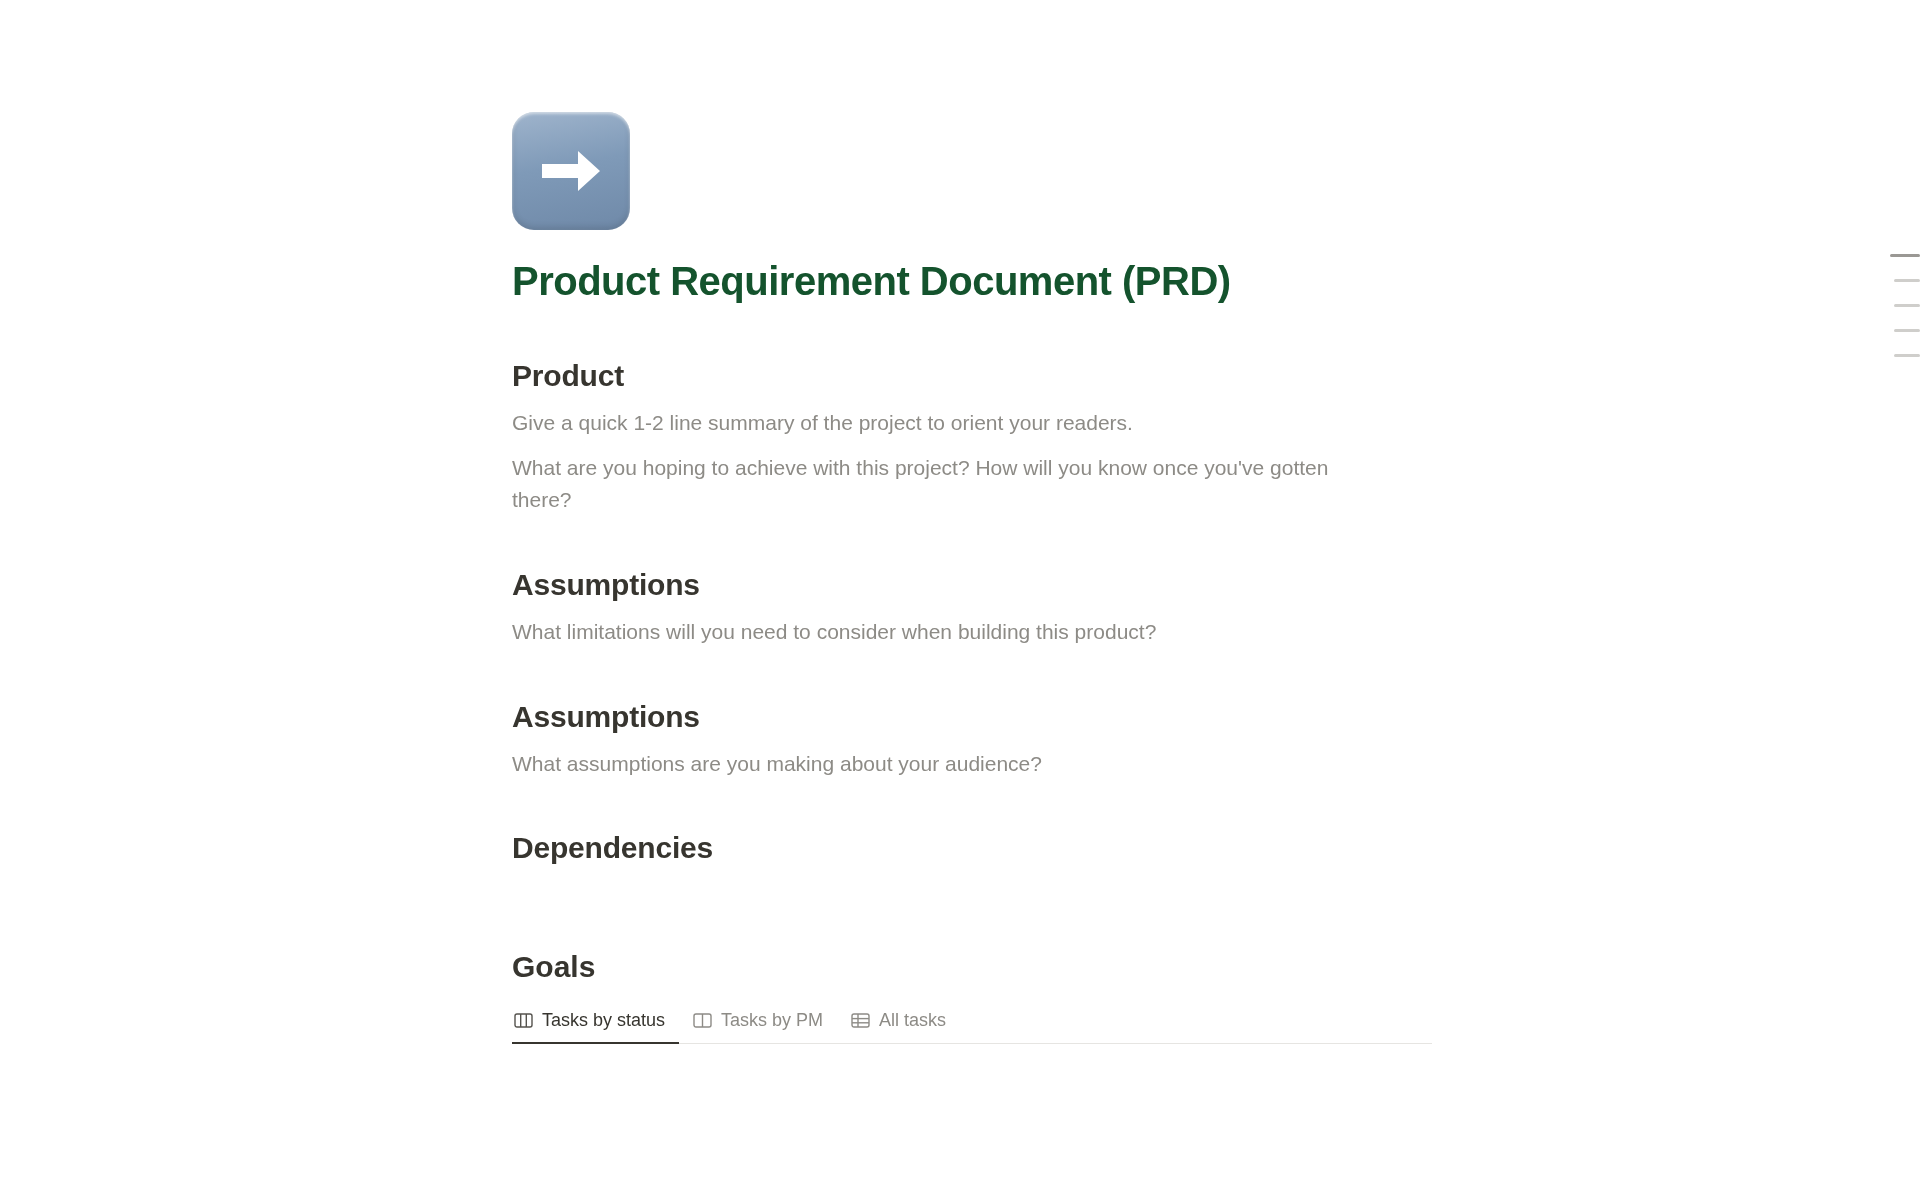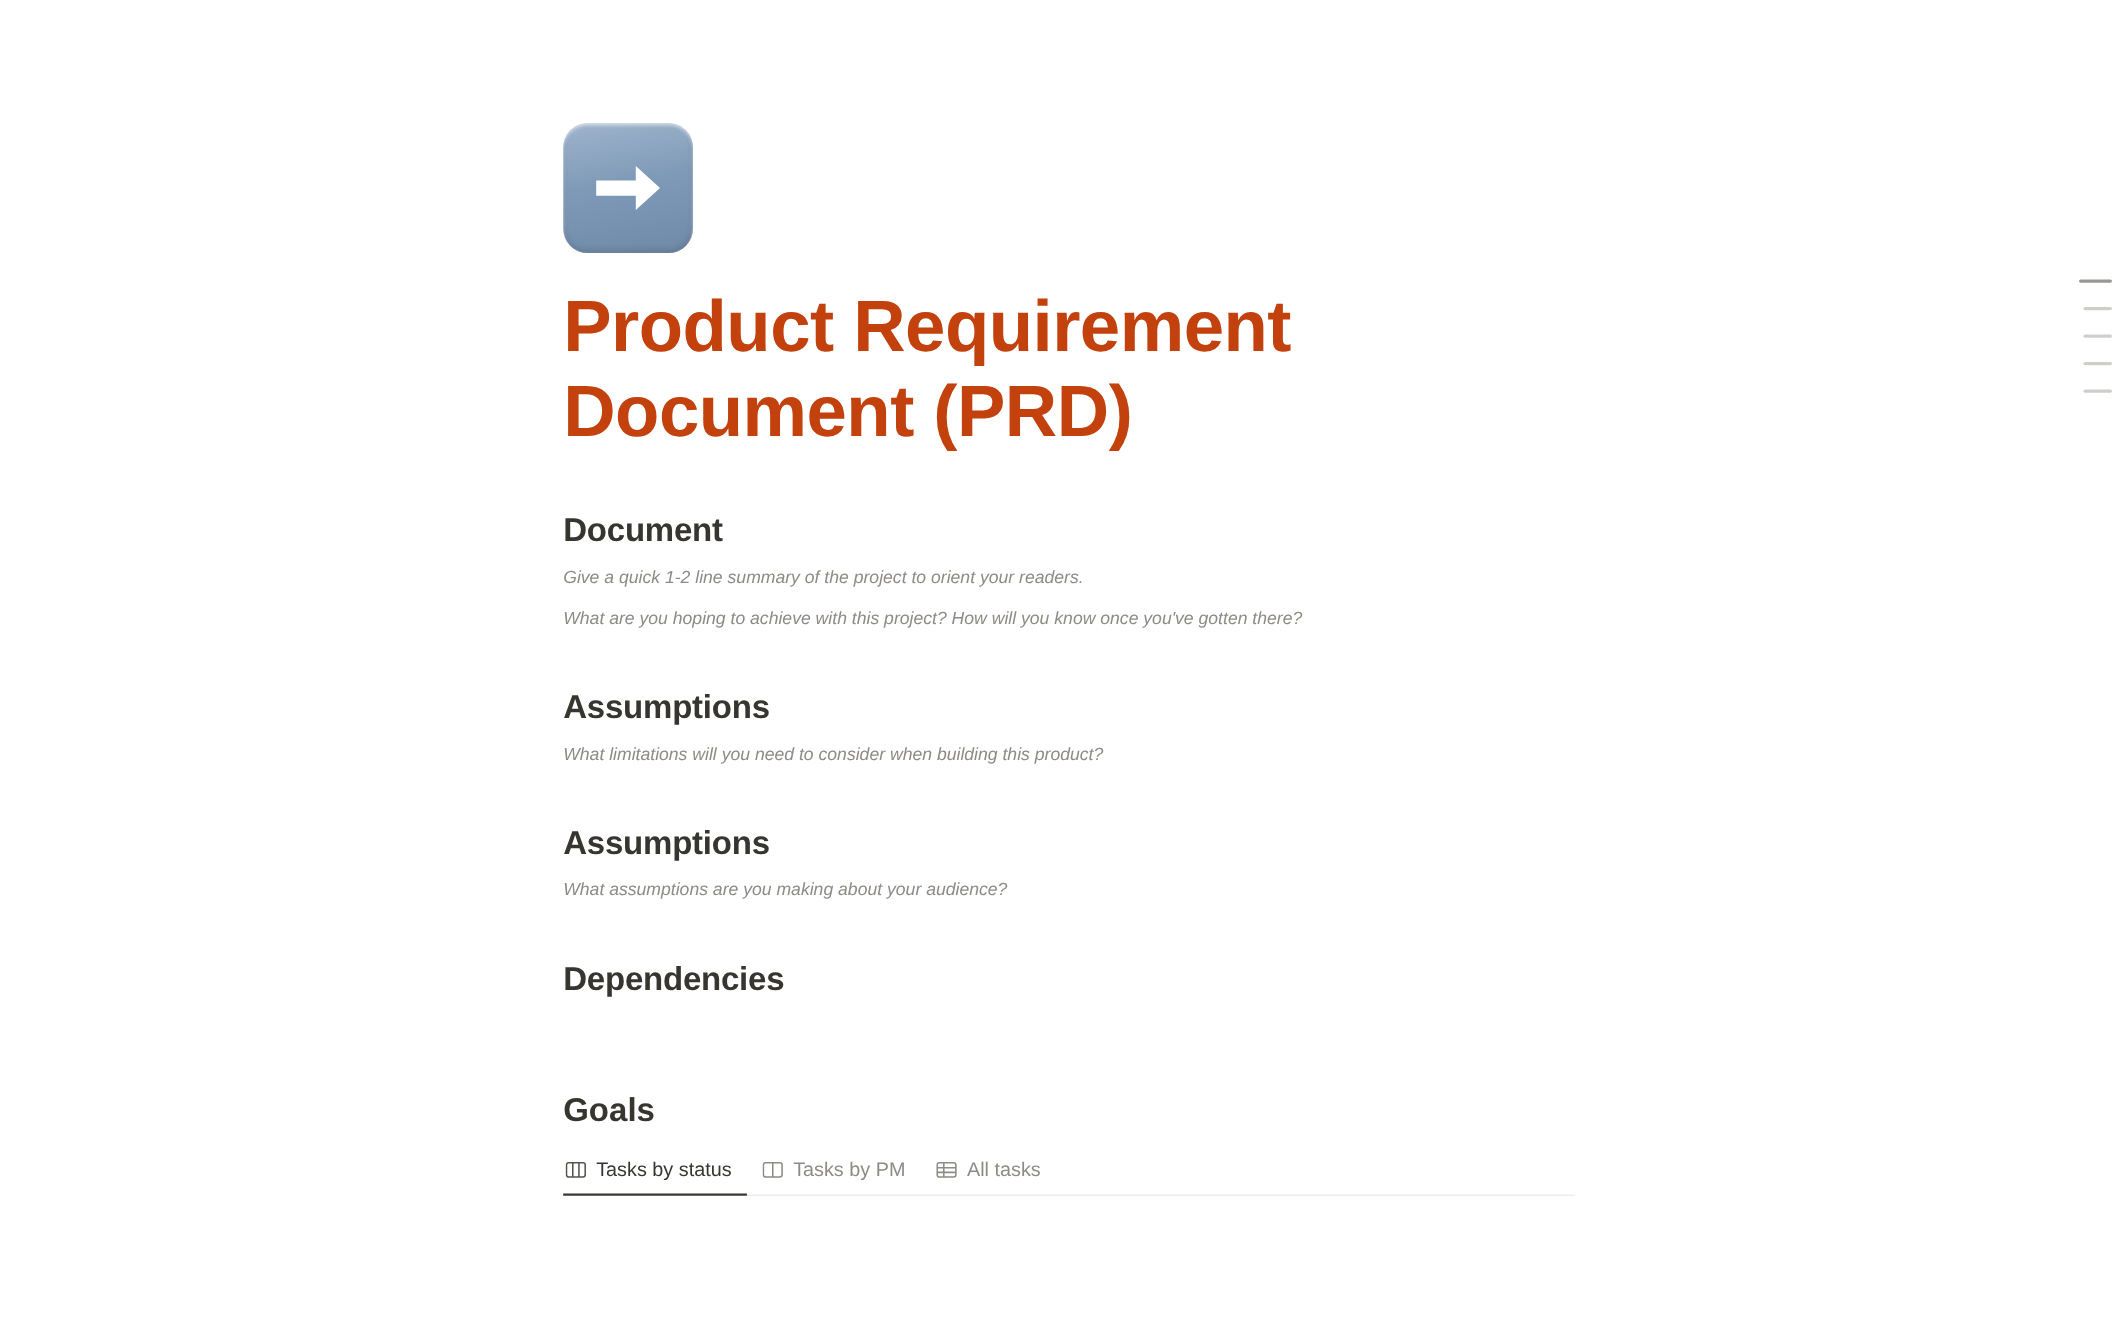--- a/index.html
+++ b/index.html
@@ -45,11 +45,11 @@
 
   .page-title {
     margin: 28px 0 0 0;
-    font-size: 66px;
+    font-size: 40px;
     line-height: 1.16;
     font-weight: 700;
     letter-spacing: -0.5px;
-    color: #c2410c;
+    color: #14532d;
     max-width: 820px;
   }
 

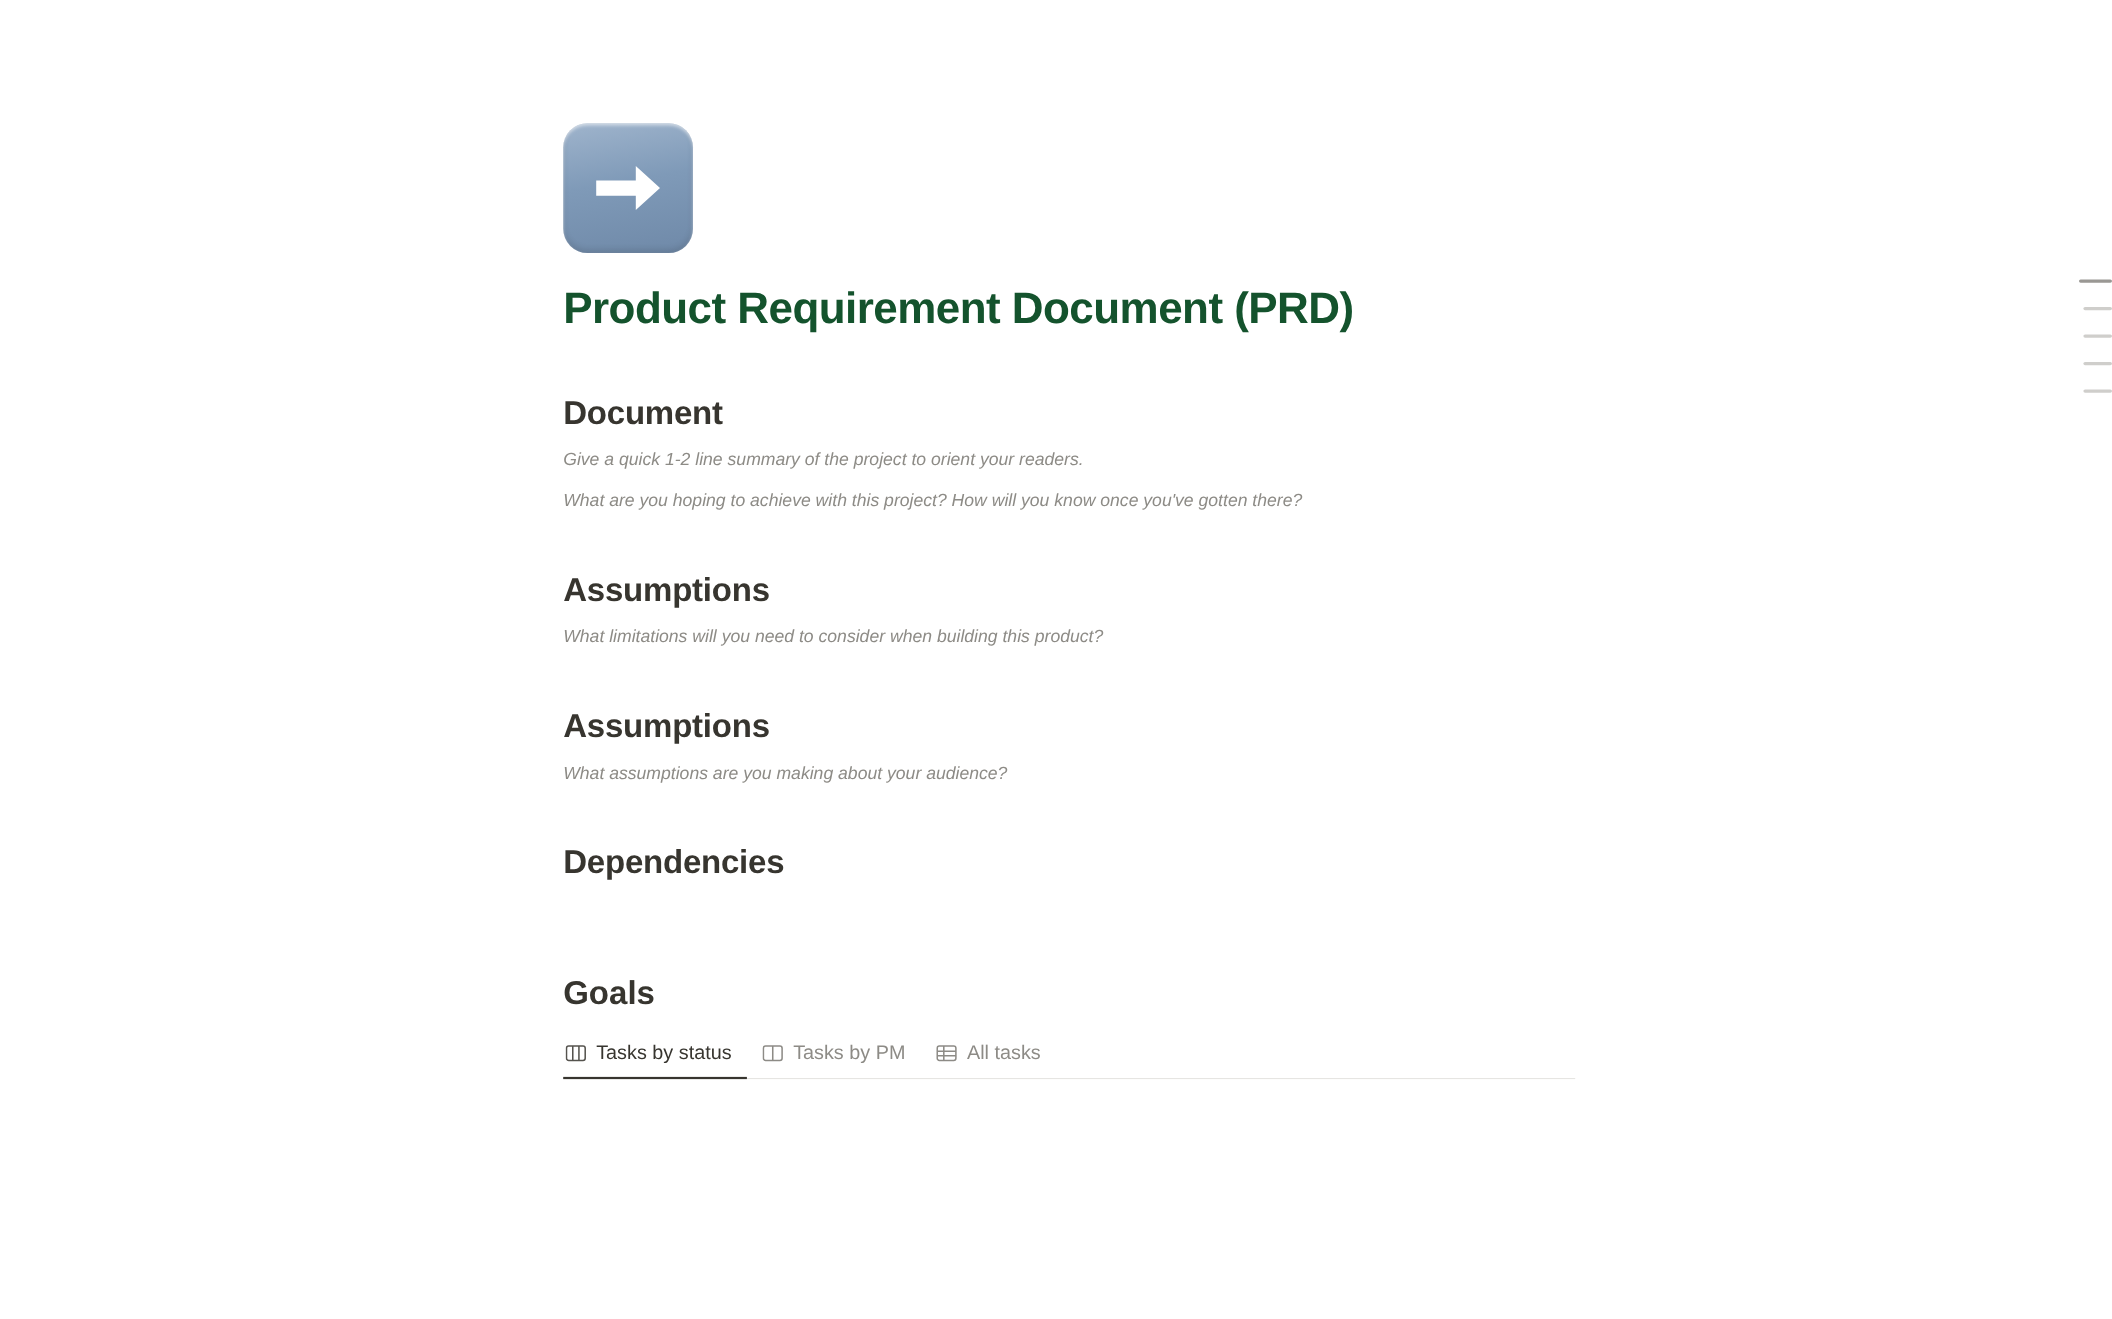--- a/index.html
+++ b/index.html
@@ -151,7 +151,7 @@
 
     <h1 class="page-title">Product Requirement Document (PRD)</h1>
 
-    <h2 class="section-heading first">Document</h2>
+    <h2 class="section-heading first">Product</h2>
     <p class="hint">Give a quick 1-2 line summary of the project to orient your readers.</p>
 
     <p class="hint">What are you hoping to achieve with this project? How will you know once you've gotten there?</p>

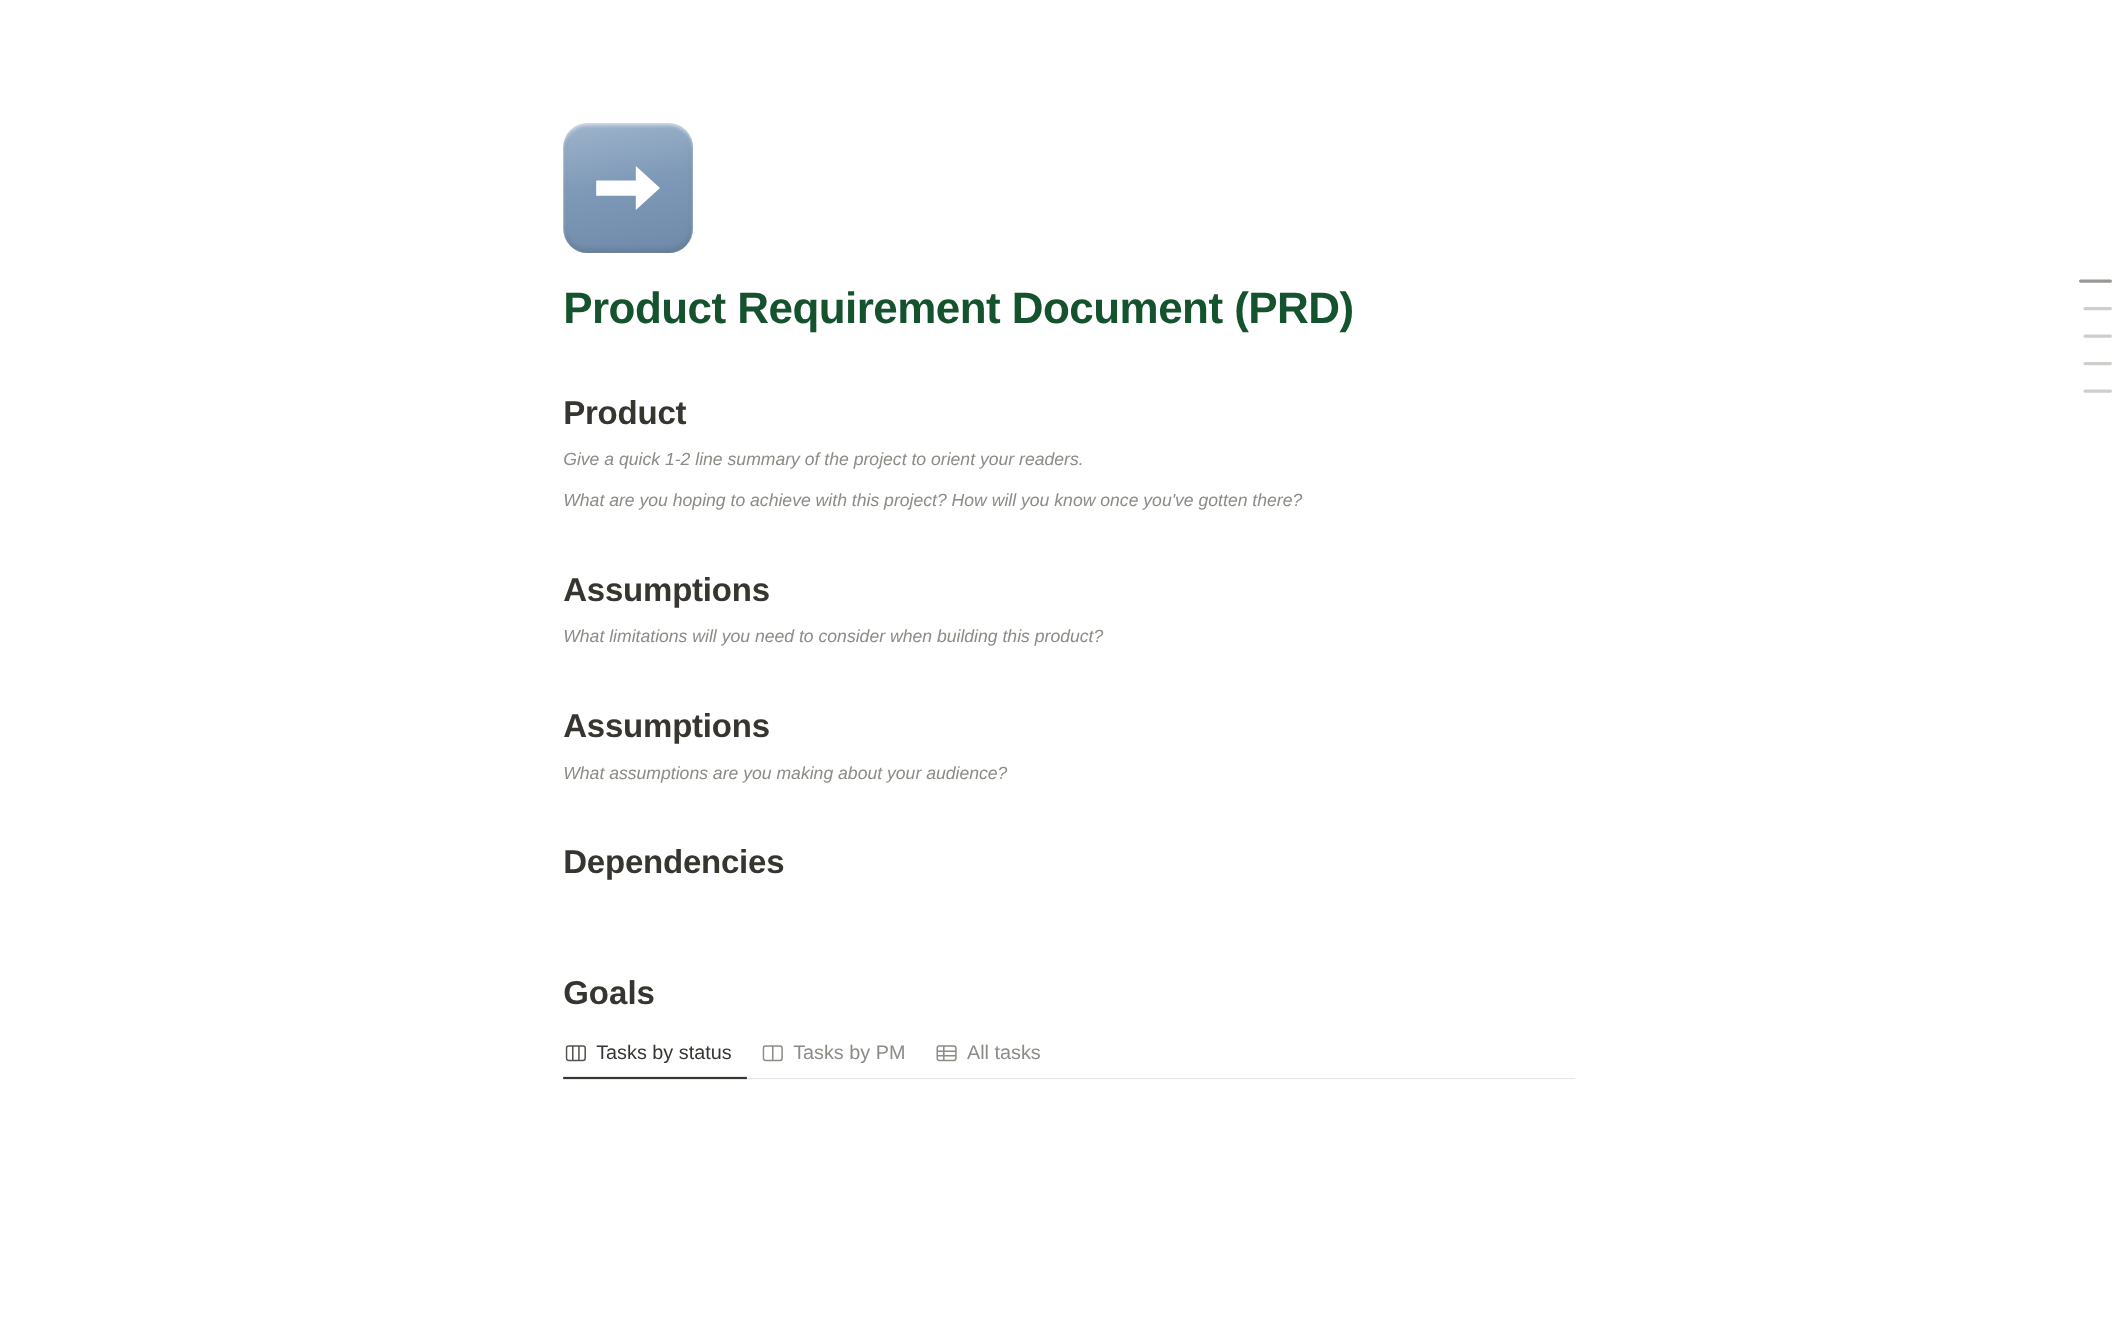--- a/index.html
+++ b/index.html
@@ -65,9 +65,8 @@
 
   p.hint {
     margin: 12px 0 0 0;
-    font-size: 16px;
+    font-size: 21px;
     line-height: 1.55;
-    font-style: italic;
     color: #8d8b86;
     max-width: 860px;
   }

